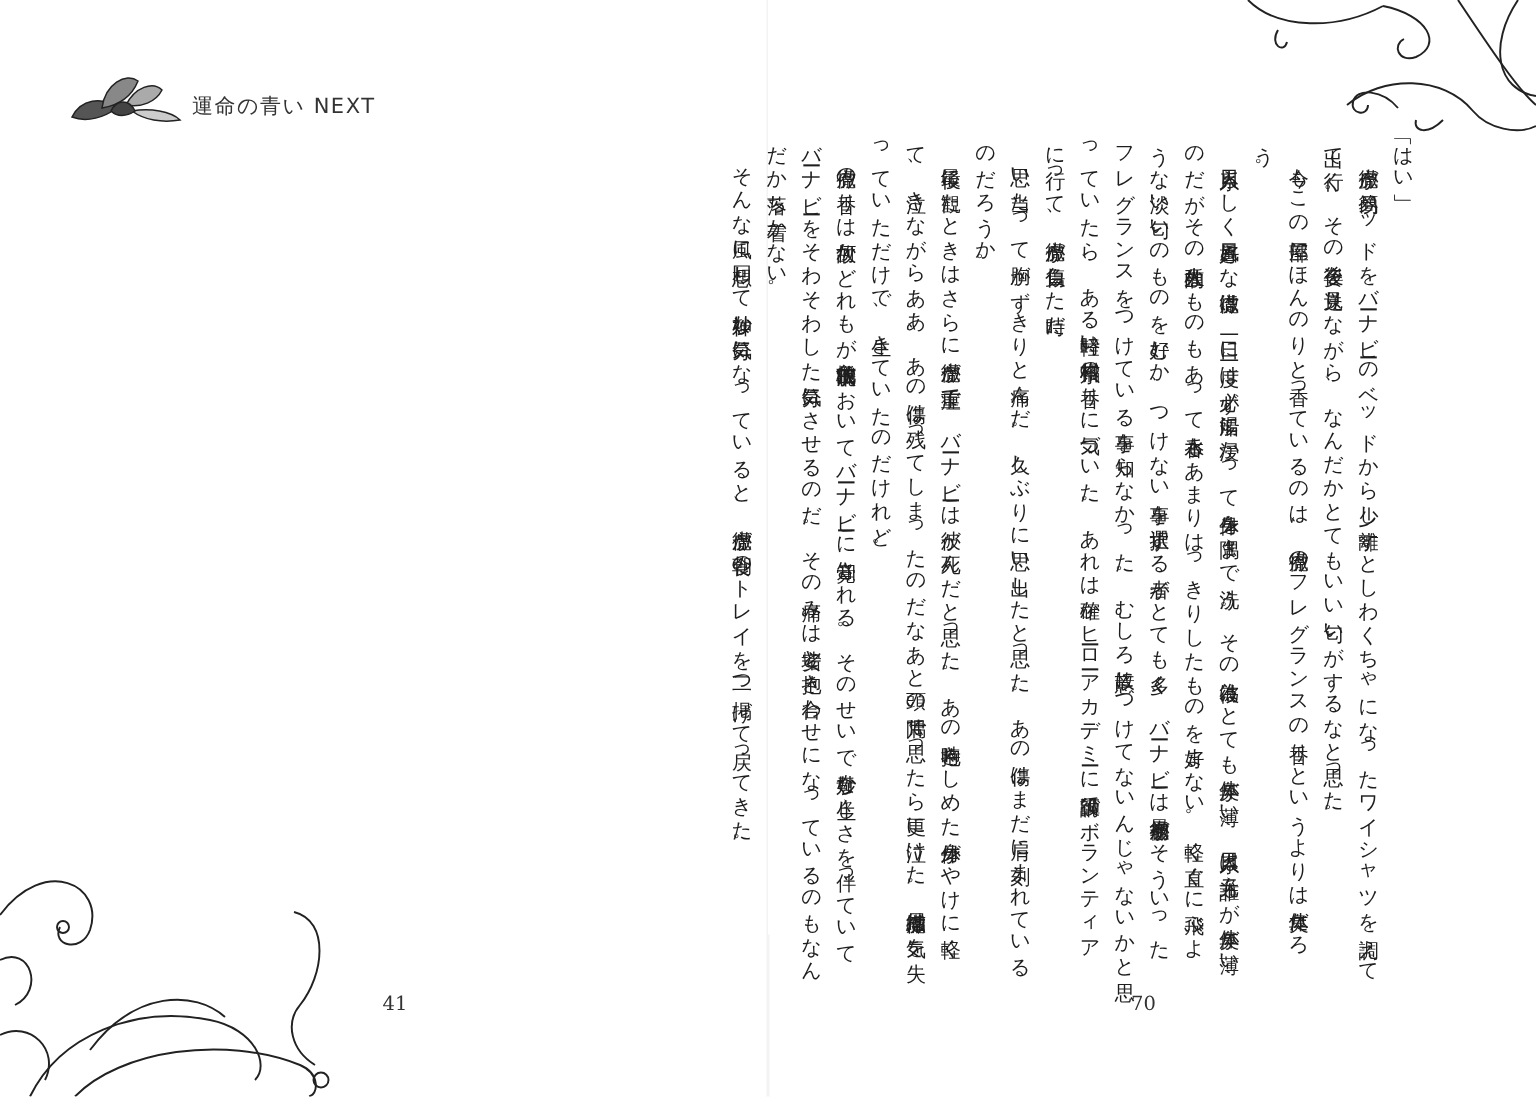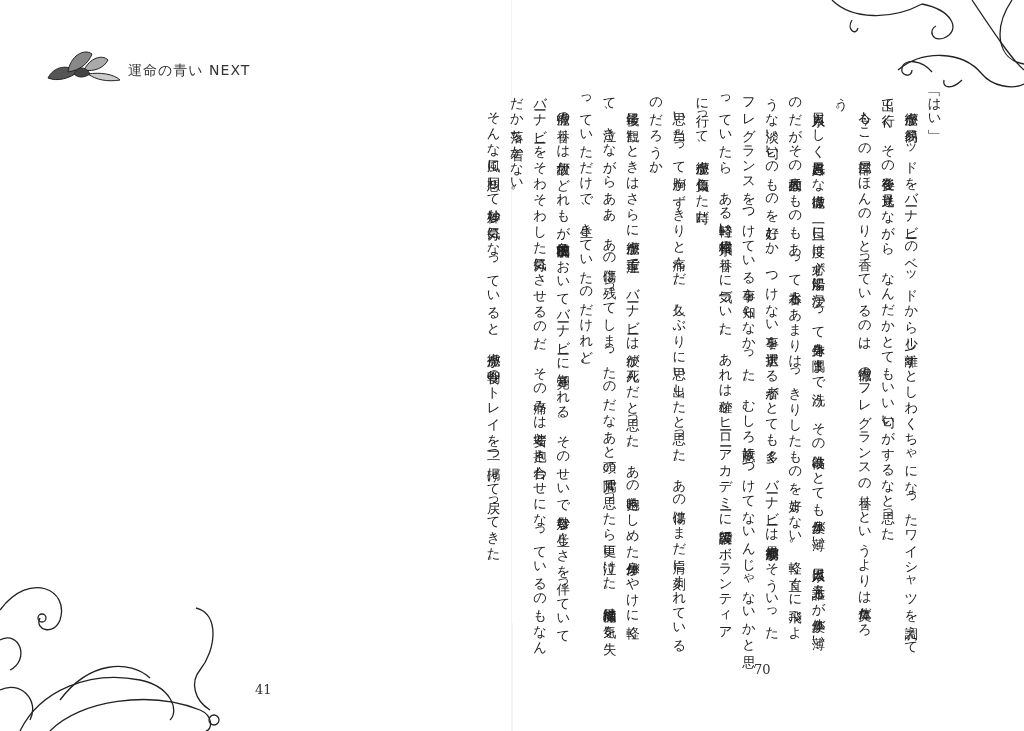--- a/index.html
+++ b/index.html
@@ -16,7 +16,7 @@
   .body-text.right{right:78px;width:360px;}
   .body-text p{margin:0;white-space:normal;}
   .folio{position:absolute;top:662px;font-size:13px;color:#333;}
-  .folio.left{left:255px;margin-top:20px;}
+  .folio.left{left:255px;}
   .folio.right{left:754px;}
   svg.orn{position:absolute;}
 </style>

